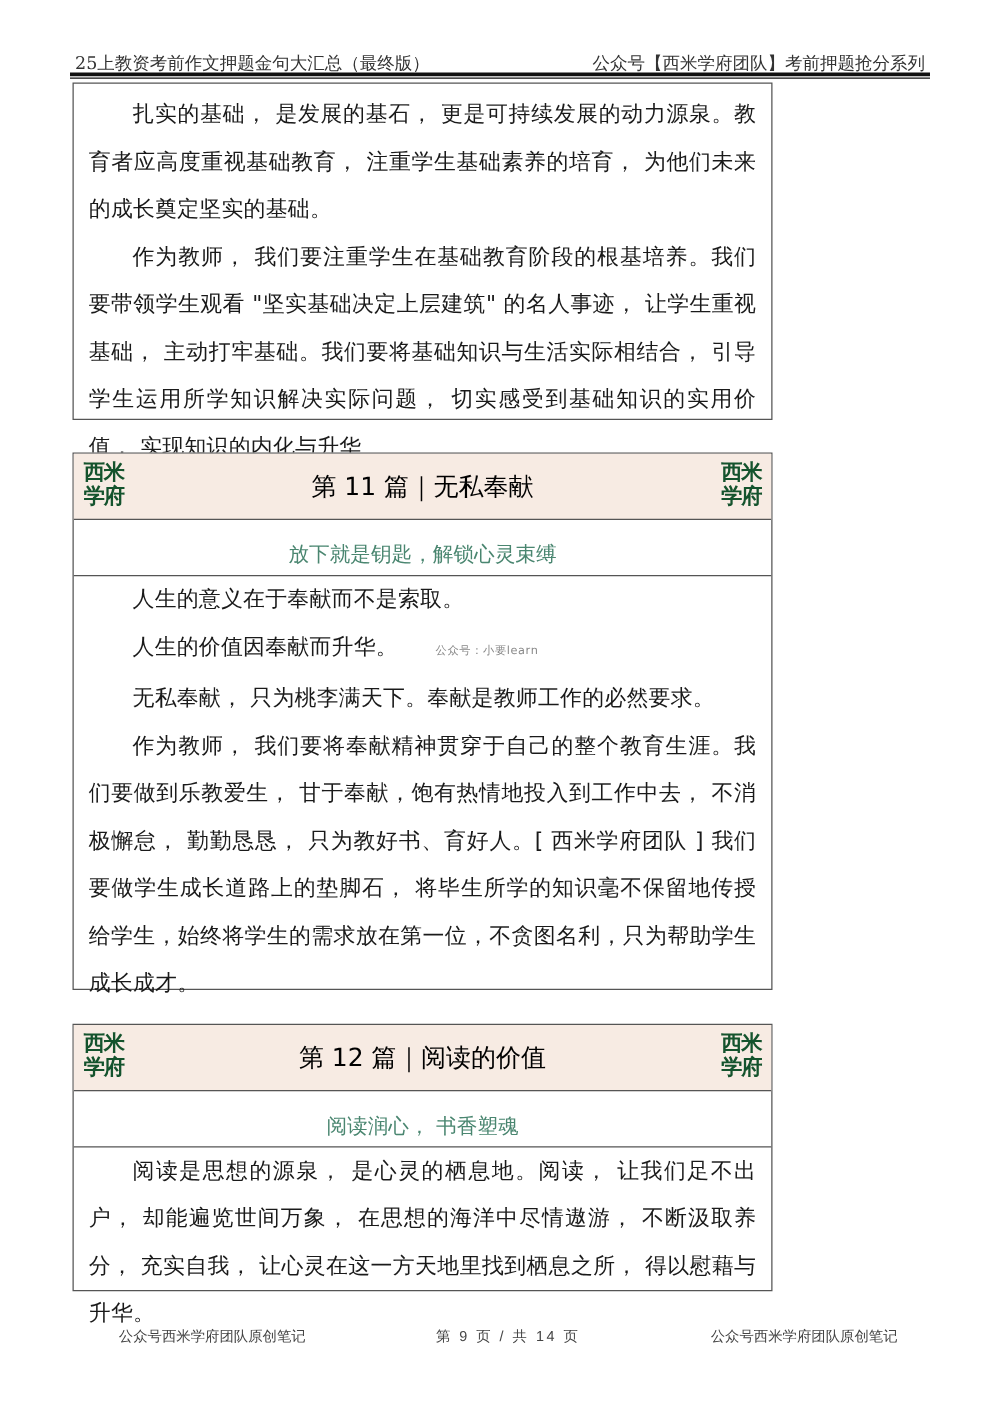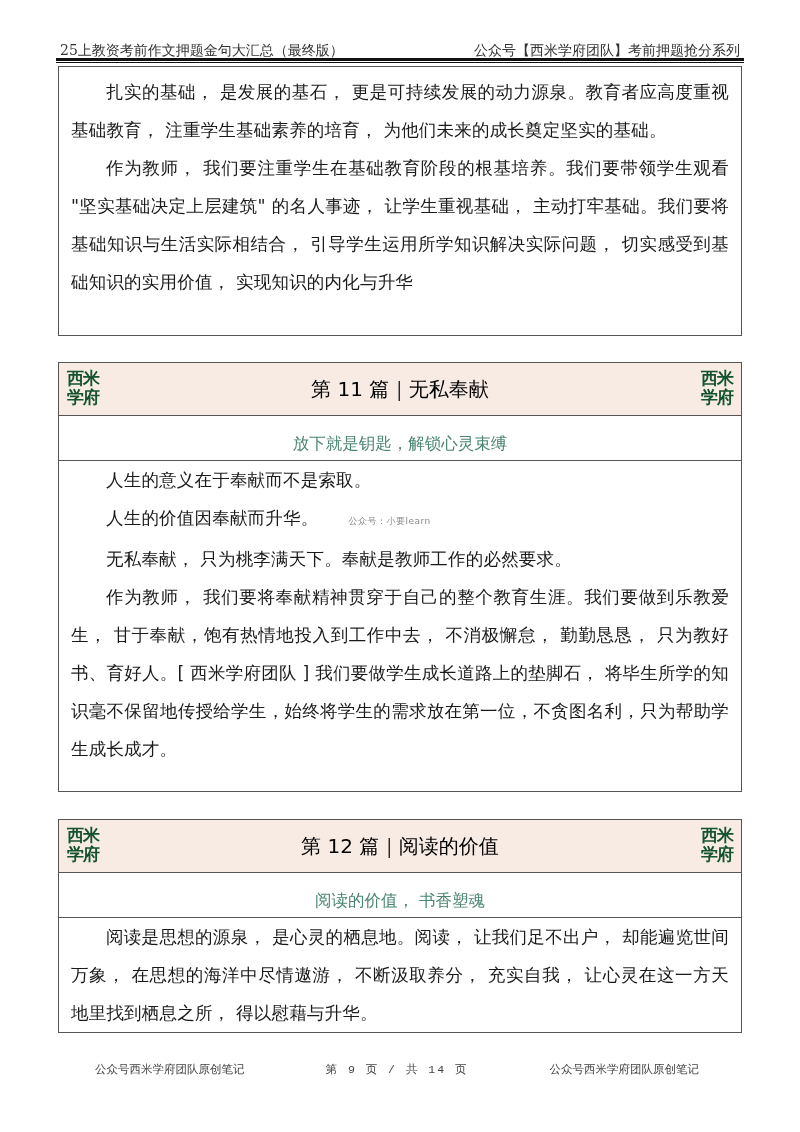--- a/index.html
+++ b/index.html
@@ -42,7 +42,7 @@
     .box {
       position: absolute;
       left: 58px;
-      width: 684px;
+      width: 560px;
       border: 1px solid #555555;
       box-sizing: border-box;
       background: #ffffff;

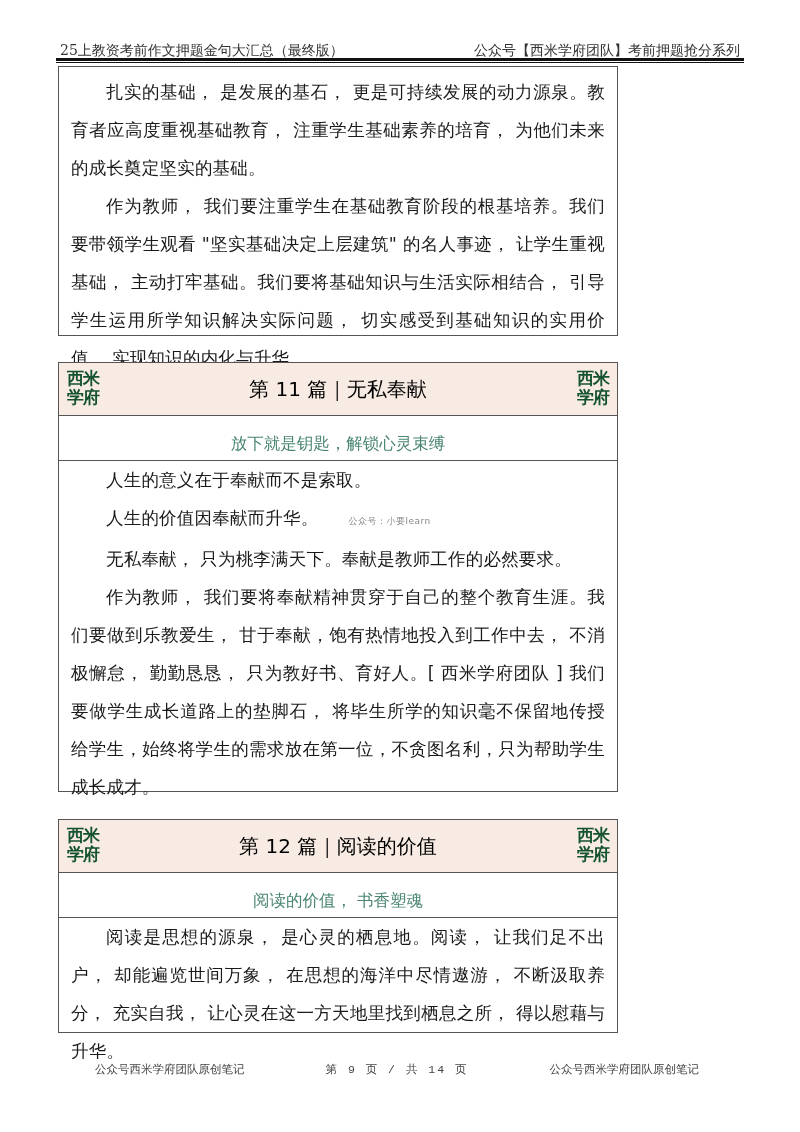--- a/index.html
+++ b/index.html
@@ -159,7 +159,7 @@
         <span>学府</span>
     </div>
   </div>
-  <div class="subtitle-bar">阅读的价值， 书香塑魂</div>
+  <div class="subtitle-bar">阅读润心， 书香塑魂</div>
   <div style="padding-top: 0px;">
     <p class="para indent">阅读是思想的源泉， 是心灵的栖息地。阅读， 让我们足不出户， 却能遍览世间万象， 在思想的海洋中尽情遨游， 不断汲取养分， 充实自我， 让心灵在这一方天地里找到栖息之所， 得以慰藉与升华。</p>
   </div>

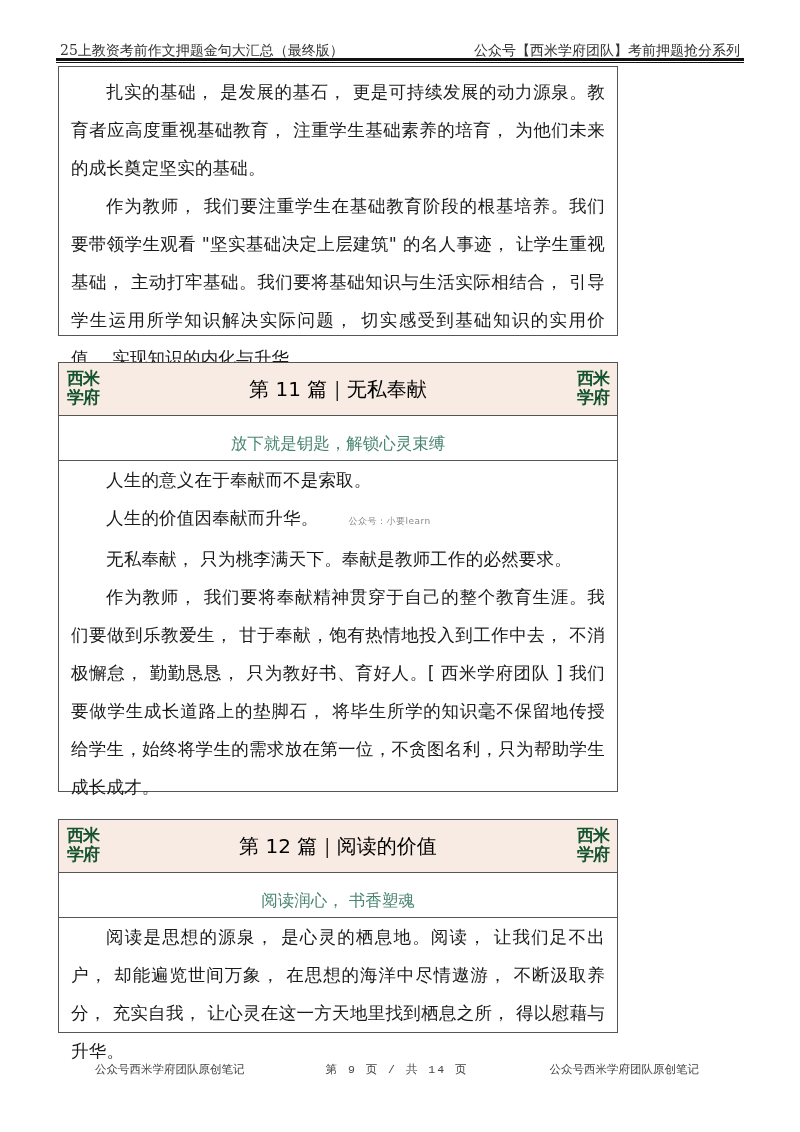--- a/index.html
+++ b/index.html
@@ -103,10 +103,10 @@
       position: absolute;
       top: 1062px;
       left: 95px;
-      right: 101px;
+      right: 82px;
       display: flex;
       justify-content: space-between;
-      font-family: Liberation Mono, monospace;
+      font-family: Liberation Sans, sans-serif;
       font-size: 11.5px;
       color: #444444;
     }

